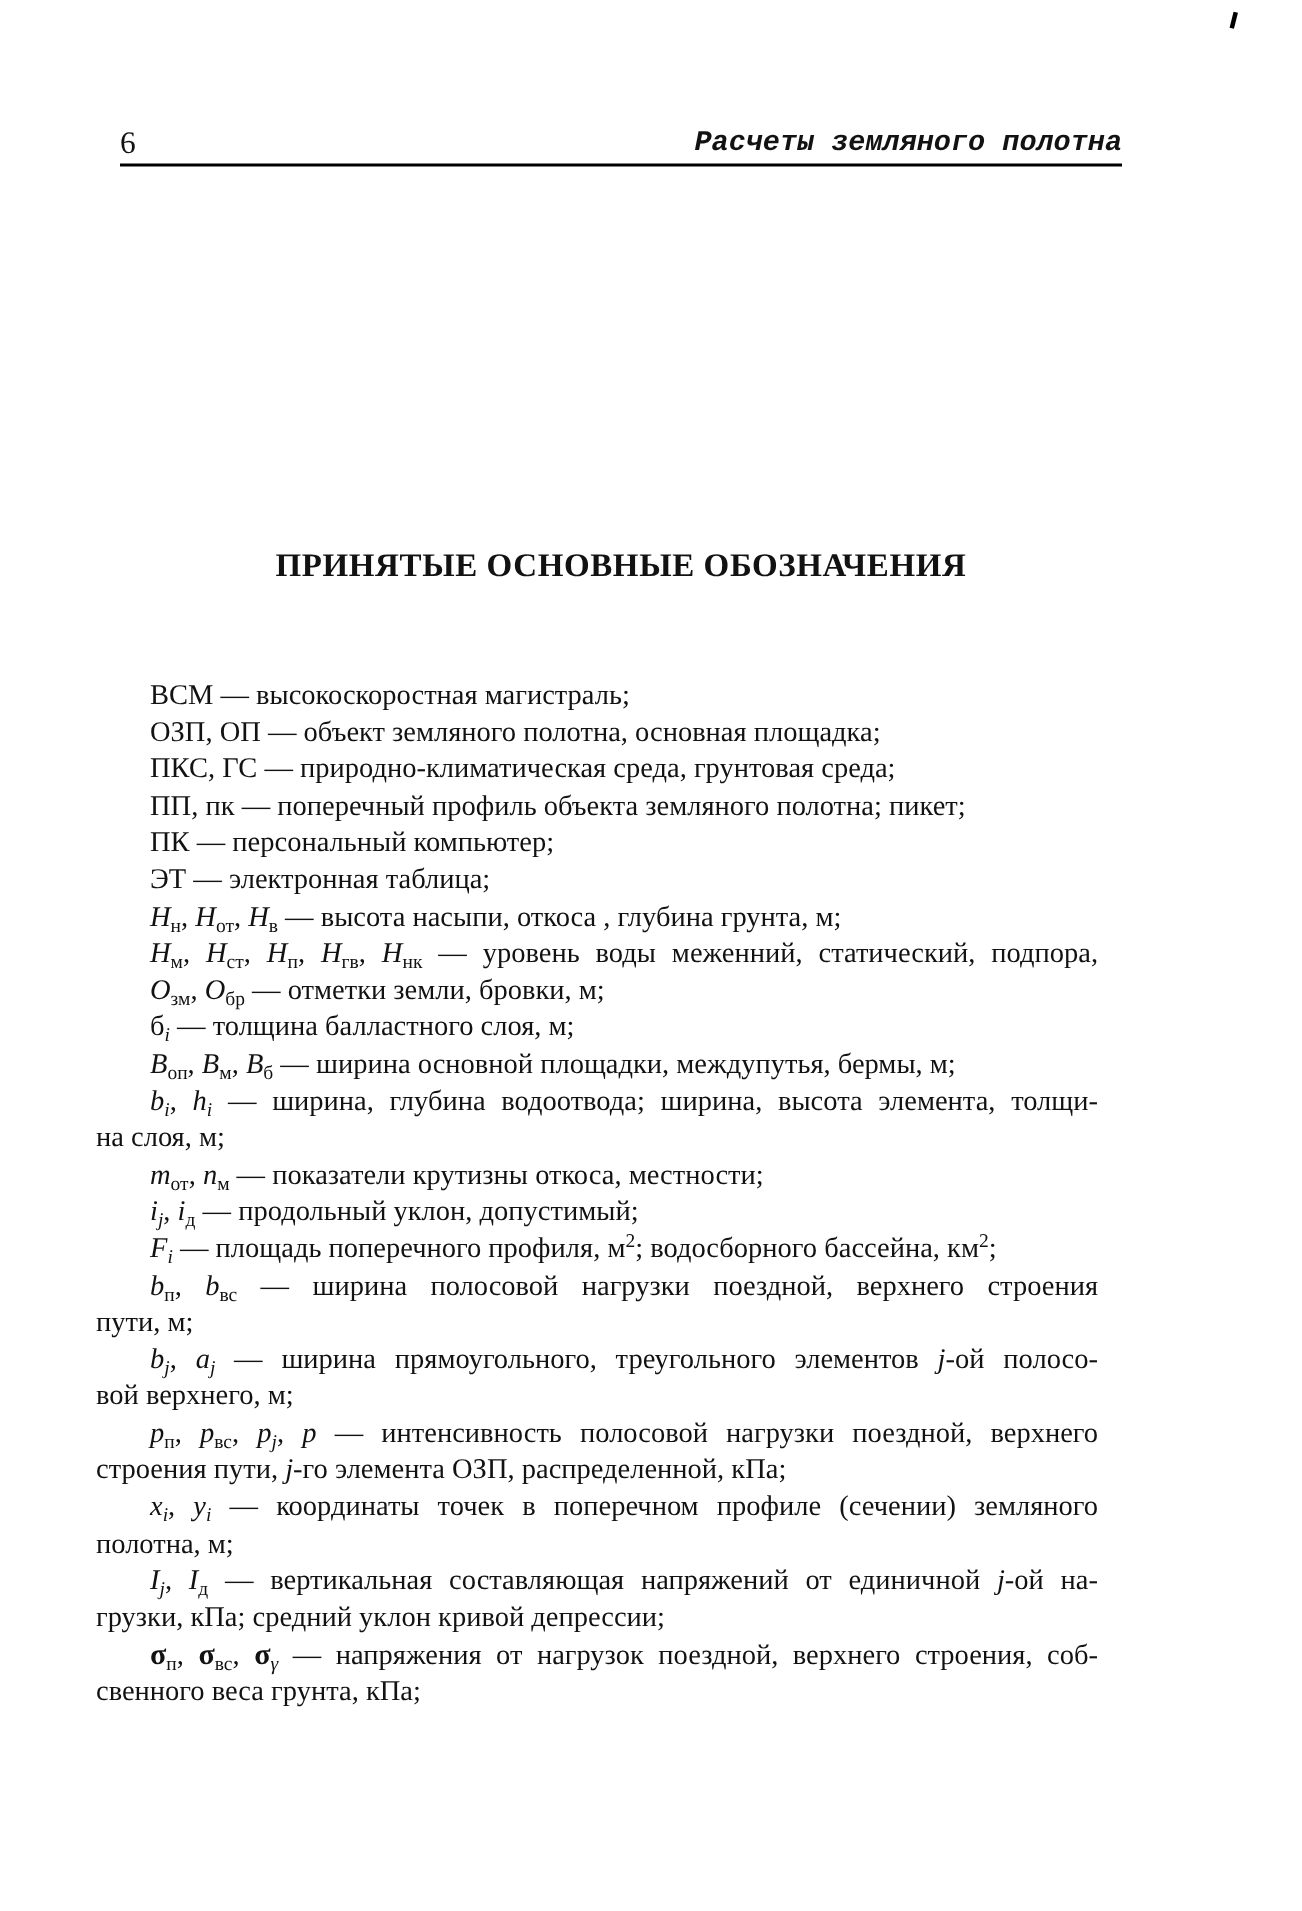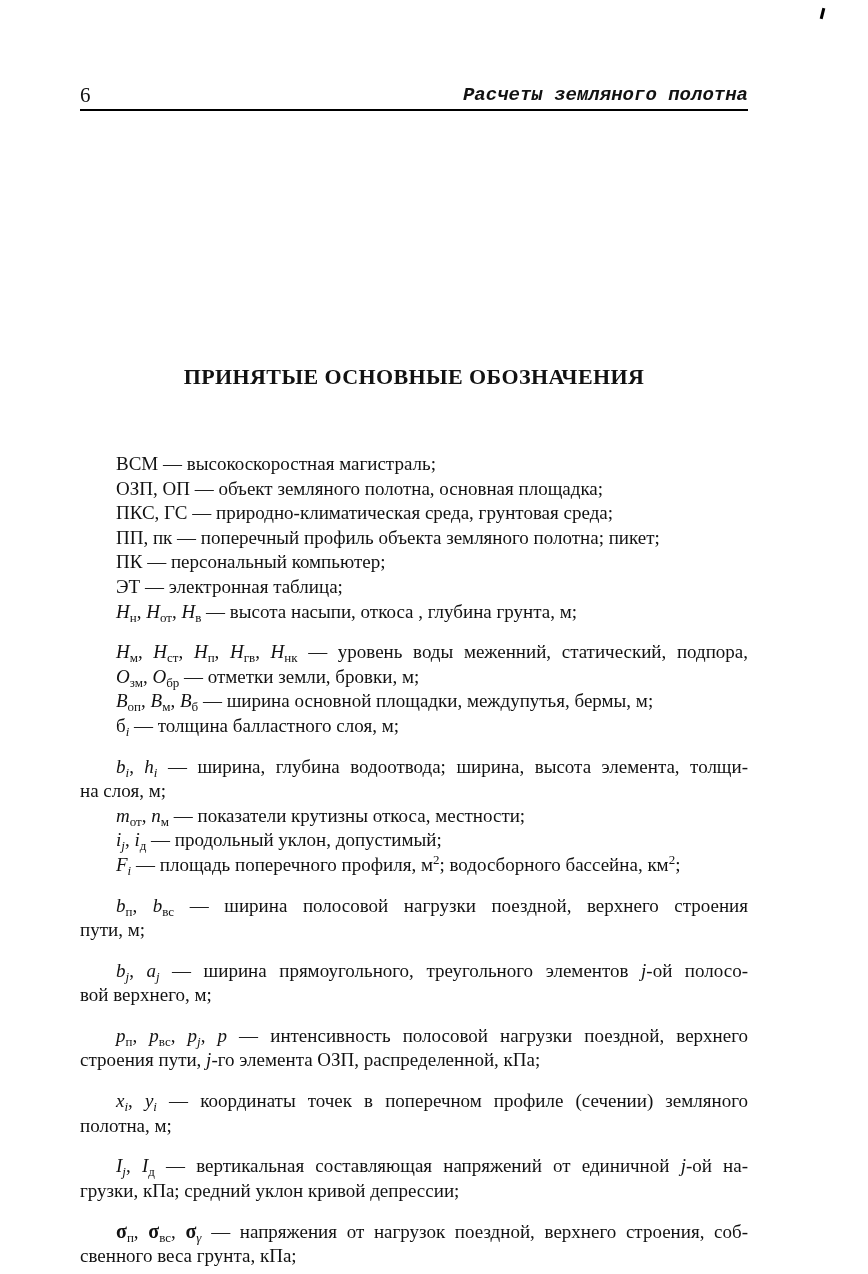--- a/index.html
+++ b/index.html
@@ -56,7 +56,7 @@
   
   .content {
     position: absolute;
-    left: 80px; top: 452px;
+    left: 64px; top: 452px;
     width: 668px;
     font-size: 19px;
     line-height: 24.6px;

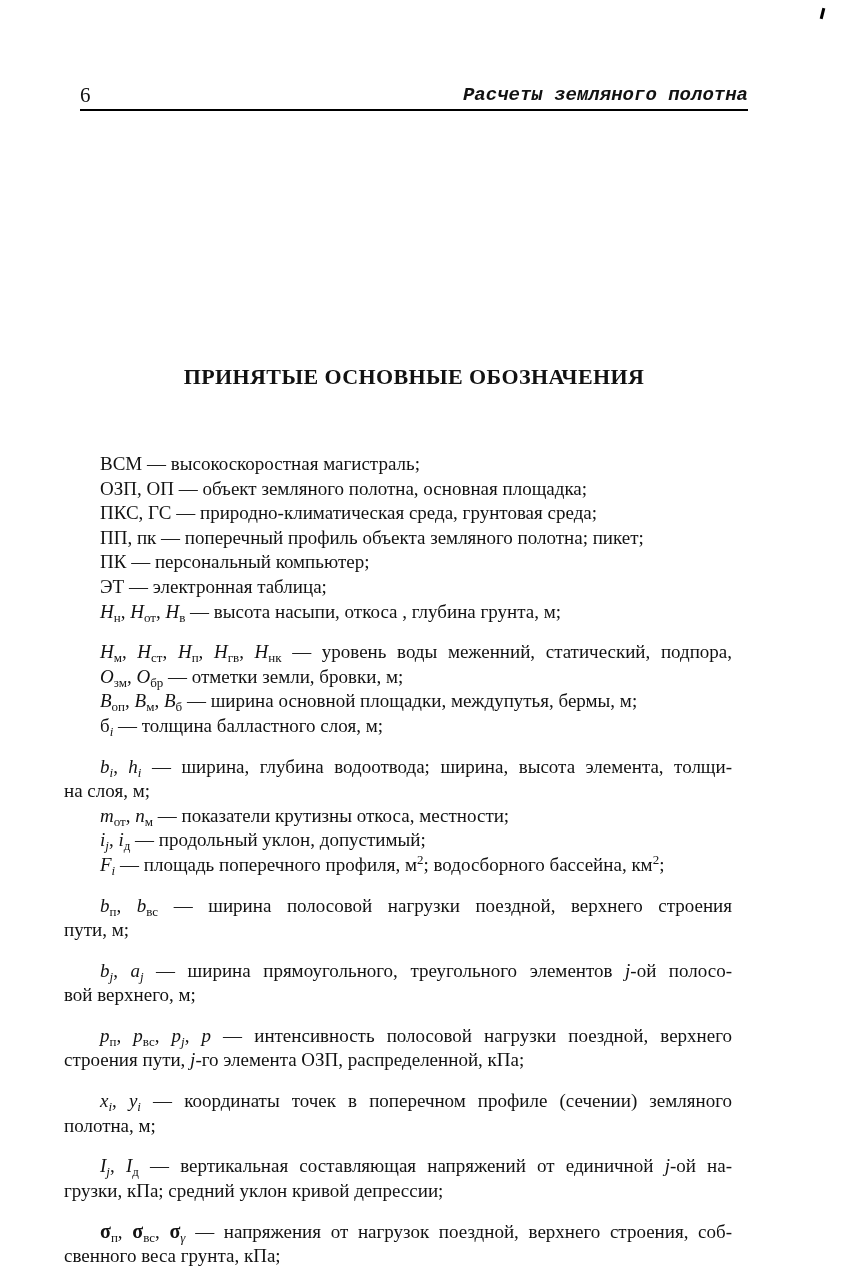--- a/index.html
+++ b/index.html
@@ -71,7 +71,6 @@
     white-space: normal;
     text-align: justify;
     text-align-last: justify;
-    margin-top: 16px;
   }
   .t { }
   .var { font-style: italic; }

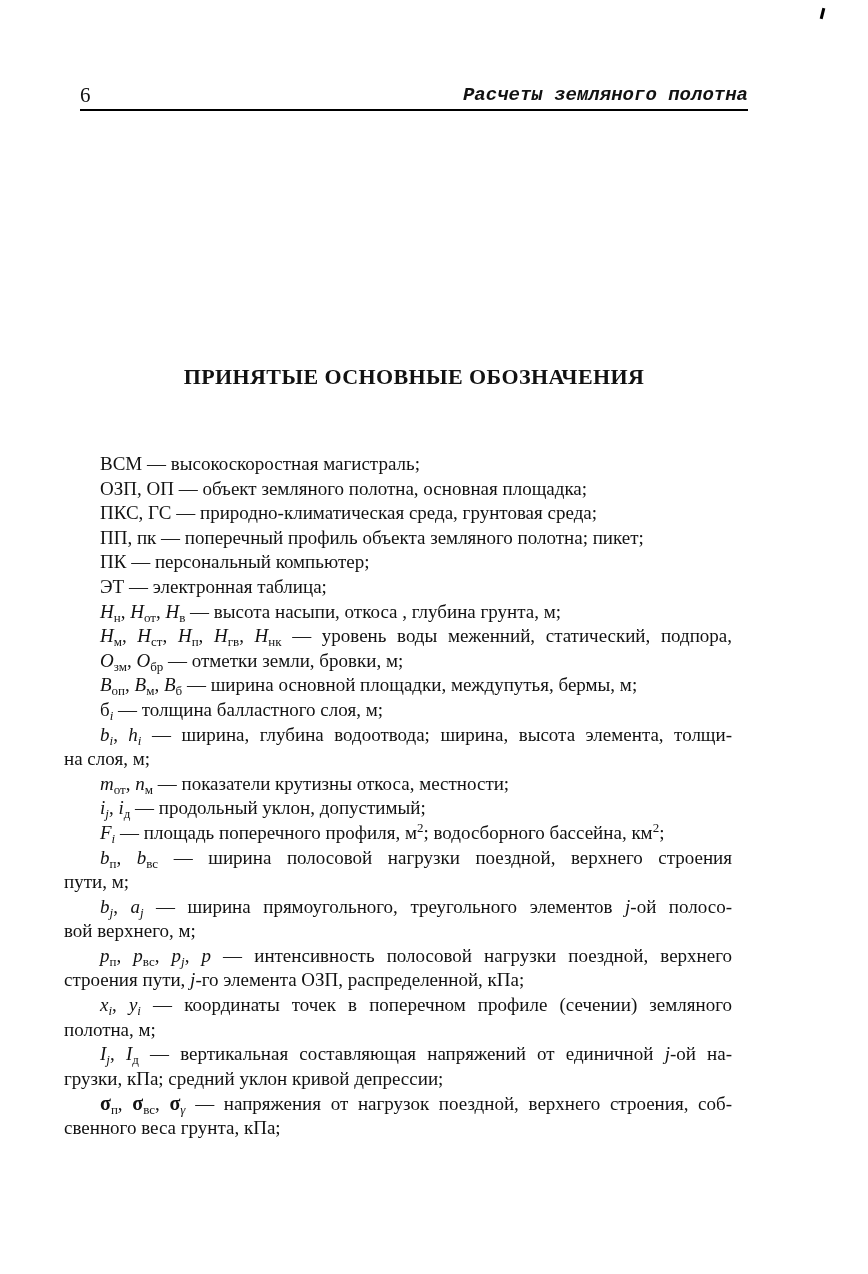--- a/index.html
+++ b/index.html
@@ -111,8 +111,8 @@
     <div class="line first"><span class="var">Н</span><span class="sub">н</span><span class="t">, </span><span class="var">Н</span><span class="sub">от</span><span class="t">, </span><span class="var">Н</span><span class="sub">в</span><span class="t"> — высота насыпи, откоса , глубина грунта, м;</span></div>
     <div class="line first just"><span class="var">Н</span><span class="sub">м</span><span class="t">, </span><span class="var">Н</span><span class="sub">ст</span><span class="t">, </span><span class="var">Н</span><span class="sub">п</span><span class="t">, </span><span class="var">Н</span><span class="sub">гв</span><span class="t">, </span><span class="var">Н</span><span class="sub">нк</span><span class="t"> — уровень воды меженний, статический, подпора,</span></div>
     <div class="line first"><span class="var">О</span><span class="sub">зм</span><span class="t">, </span><span class="var">О</span><span class="sub">бр</span><span class="t"> — отметки земли, бровки, м;</span></div>
+    <div class="line first"><span class="t">б</span><span class="sub it">i</span><span class="t"> — толщина балластного слоя, м;</span></div>
     <div class="line first"><span class="var">В</span><span class="sub">оп</span><span class="t">, </span><span class="var">В</span><span class="sub">м</span><span class="t">, </span><span class="var">В</span><span class="sub">б</span><span class="t"> — ширина основной площадки, междупутья, бермы, м;</span></div>
-    <div class="line first"><span class="t">б</span><span class="sub it">i</span><span class="t"> — толщина балластного слоя, м;</span></div>
     <div class="line first just"><span class="var">b</span><span class="sub it">i</span><span class="t">, </span><span class="var">h</span><span class="sub it">i</span><span class="t"> — ширина, глубина водоотвода; ширина, высота элемента, толщи-</span></div>
     <div class="line"><span class="t">на слоя, м;</span></div>
     <div class="line first"><span class="var">m</span><span class="sub">от</span><span class="t">, </span><span class="var">n</span><span class="sub">м</span><span class="t"> — показатели крутизны откоса, местности;</span></div>

